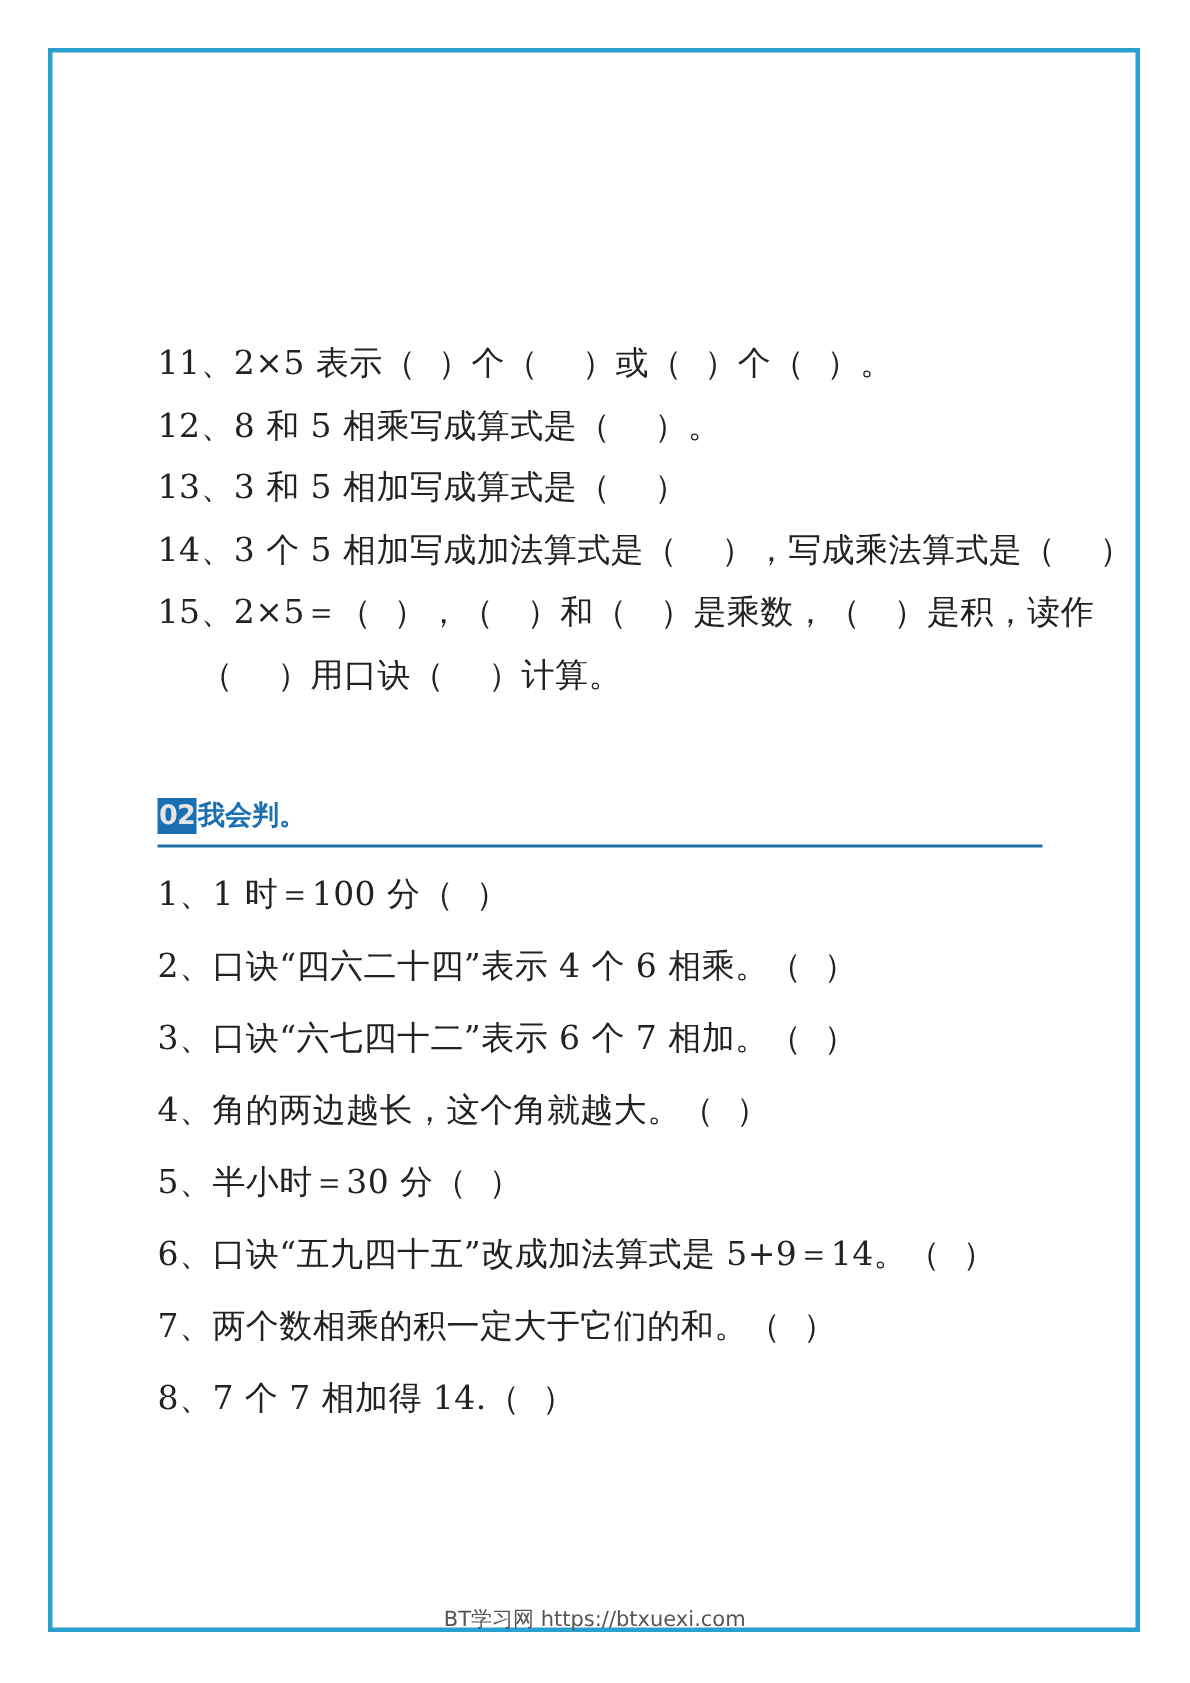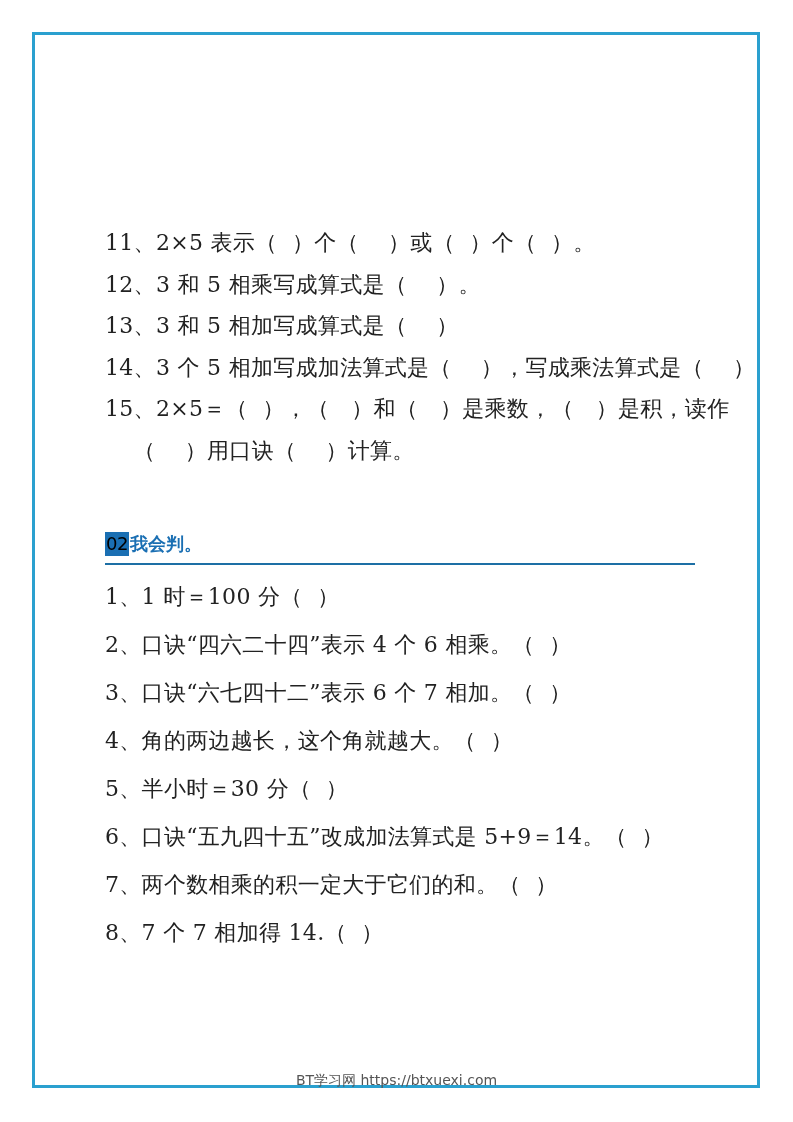--- a/index.html
+++ b/index.html
@@ -86,7 +86,7 @@
 
 <div>
   <div class="line" style="top:232px;">11、2×5 表示（  ）个（    ）或（  ）个（  ）。</div>
-  <div class="line" style="top:274px;">12、3 和 5 相乘写成算式是（    ）。</div>
+  <div class="line" style="top:274px;">12、8 和 5 相乘写成算式是（    ）。</div>
   <div class="line" style="top:315px;">13、3 和 5 相加写成算式是（    ）</div>
   <div class="line" style="top:357px;">14、3 个 5 相加写成加法算式是（    ），写成乘法算式是（    ）</div>
   <div class="line" style="top:398px;">15、2×5＝（  ），（   ）和（   ）是乘数，（   ）是积，读作</div>

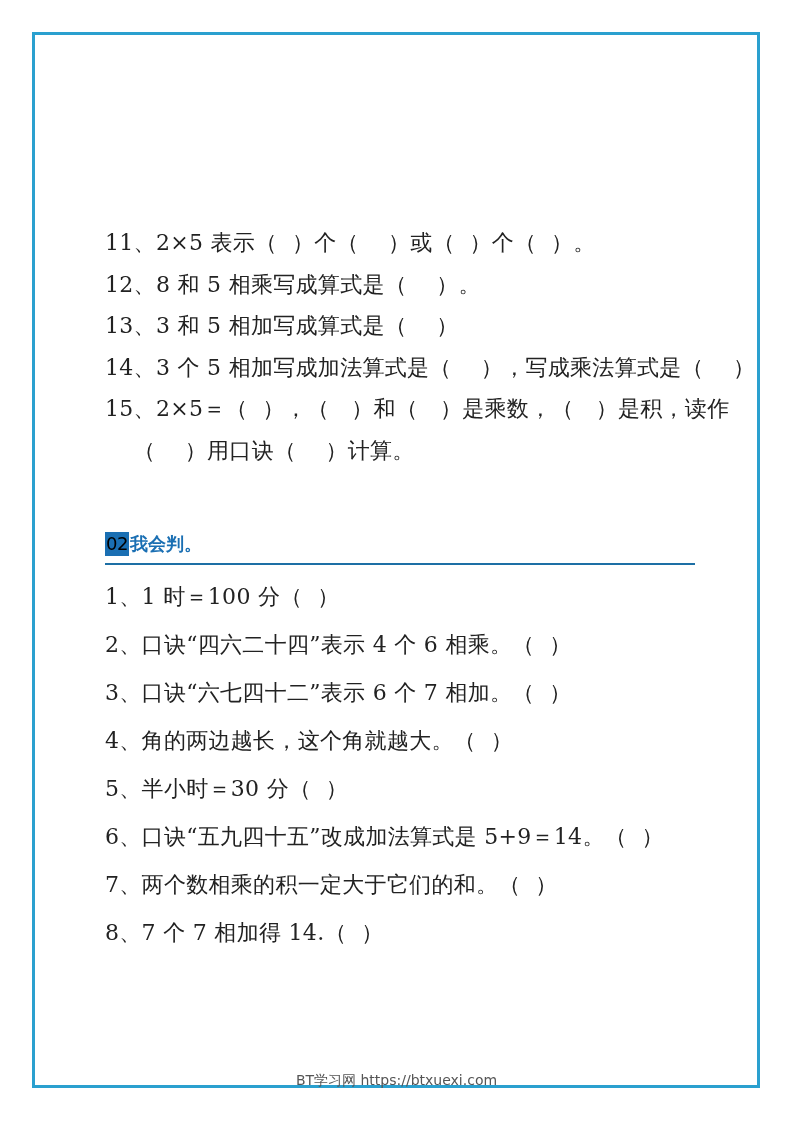--- a/index.html
+++ b/index.html
@@ -42,9 +42,9 @@
     }
     .section-num {
       background: #1a6fb3;
-      color: #000000;
+      color: #e5e5e5;
       font-family: "DejaVu Sans", "Liberation Sans", sans-serif;
-      font-weight: normal;
+      font-weight: bold;
       font-size: 18px;
       line-height: 24px;
       padding: 0 1px;

